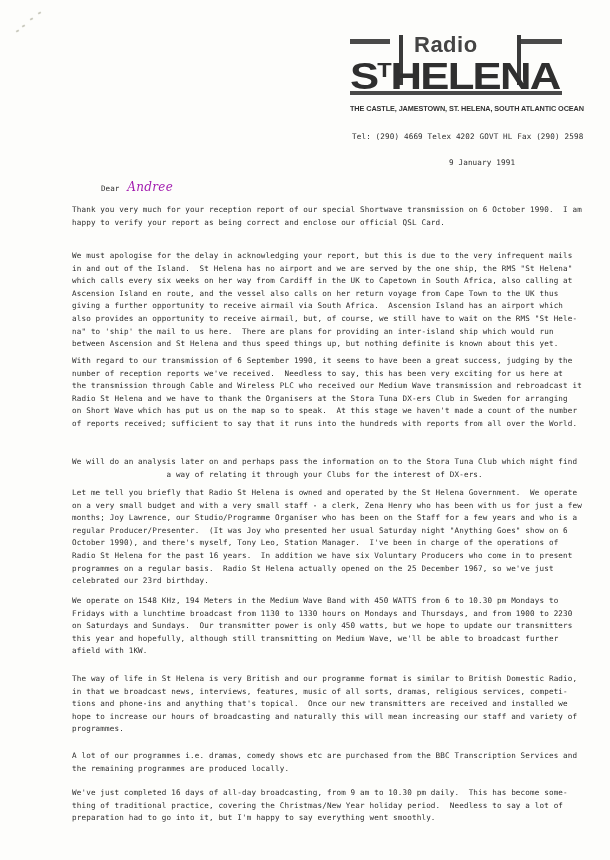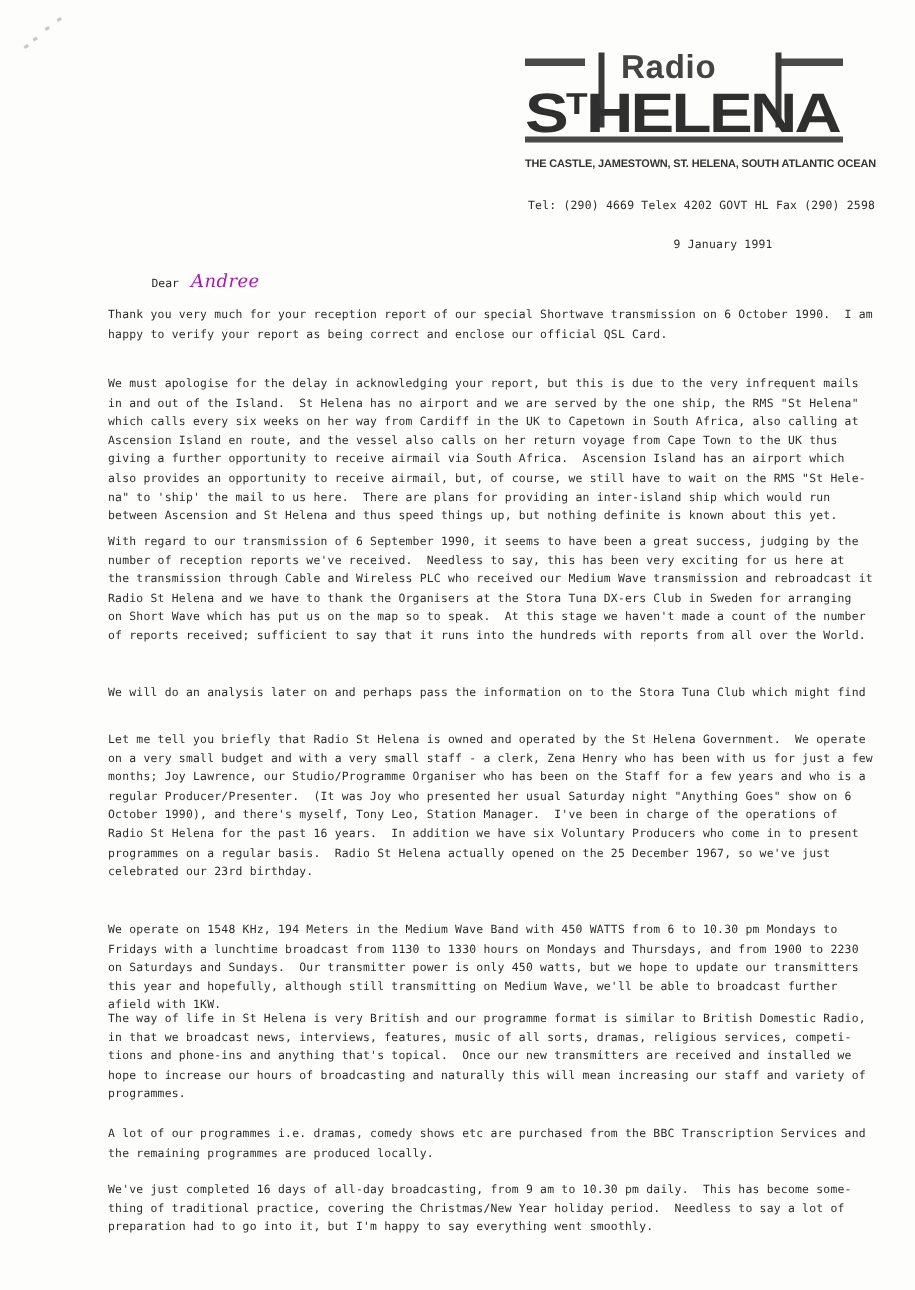--- a/index.html
+++ b/index.html
@@ -121,6 +121,7 @@
       </div>
       <div class="para" style="position: absolute; left: 0px; top: 456px; text-align: center;">
         <div class="mono">We will do an analysis later on and perhaps pass the information on to the Stora Tuna Club which might find</div>
+        <div class="mono">a way of relating it through your Clubs for the interest of DX-ers.</div>
       </div>
       <div class="para" style="position: absolute; left: 0px; top: 487px;">
         <div class="mono">Let me tell you briefly that Radio St Helena is owned and operated by the St Helena Government.  We operate</div>

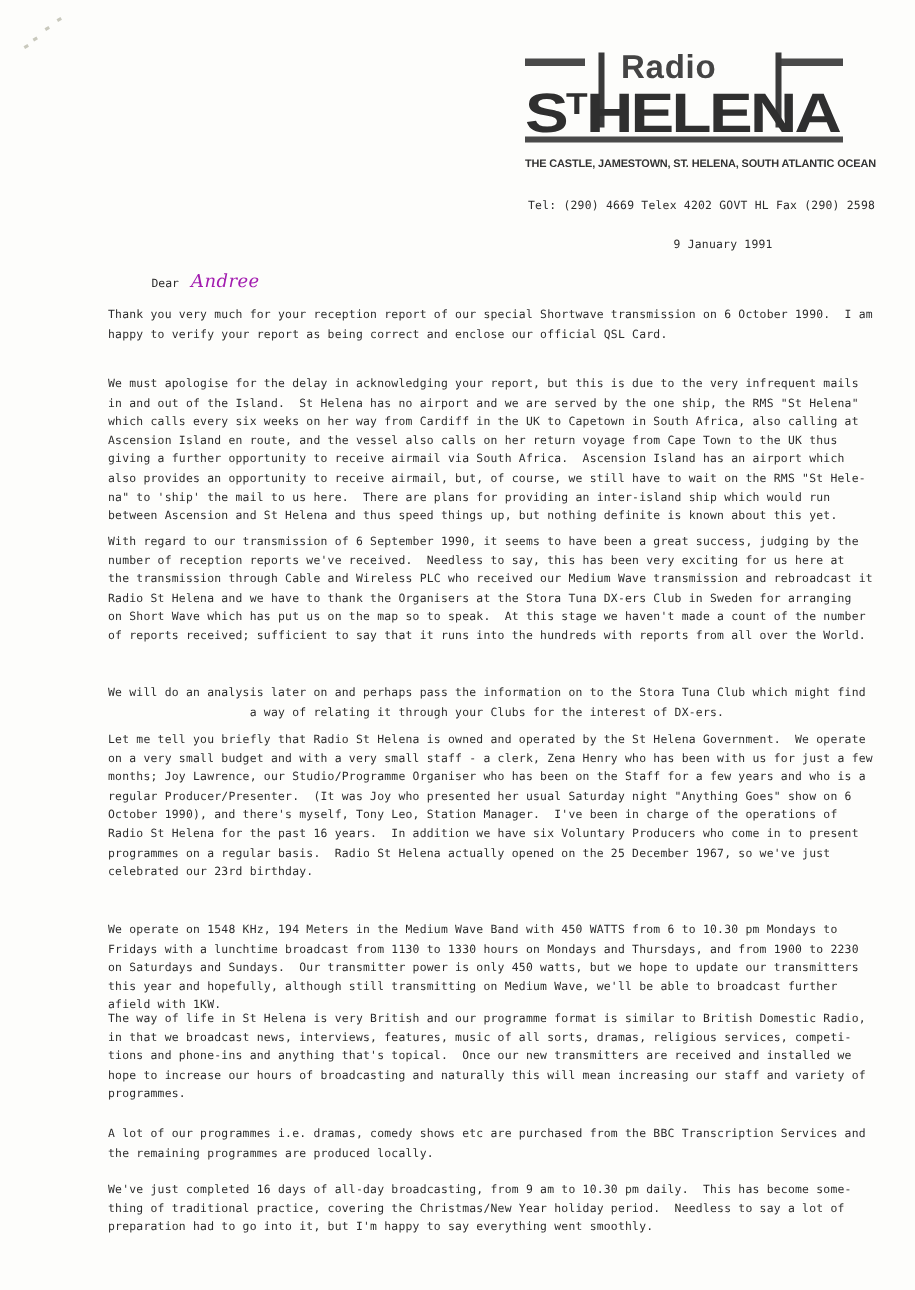--- a/index.html
+++ b/index.html
@@ -133,7 +133,7 @@
         <div class="mono">programmes on a regular basis.  Radio St Helena actually opened on the 25 December 1967, so we've just</div>
         <div class="mono">celebrated our 23rd birthday.</div>
       </div>
-      <div class="para" style="position: absolute; left: 0px; top: 614px;">
+      <div class="para" style="position: absolute; left: 0px; top: 595px;">
         <div class="mono">We operate on 1548 KHz, 194 Meters in the Medium Wave Band with 450 WATTS from 6 to 10.30 pm Mondays to</div>
         <div class="mono">Fridays with a lunchtime broadcast from 1130 to 1330 hours on Mondays and Thursdays, and from 1900 to 2230</div>
         <div class="mono">on Saturdays and Sundays.  Our transmitter power is only 450 watts, but we hope to update our transmitters</div>

